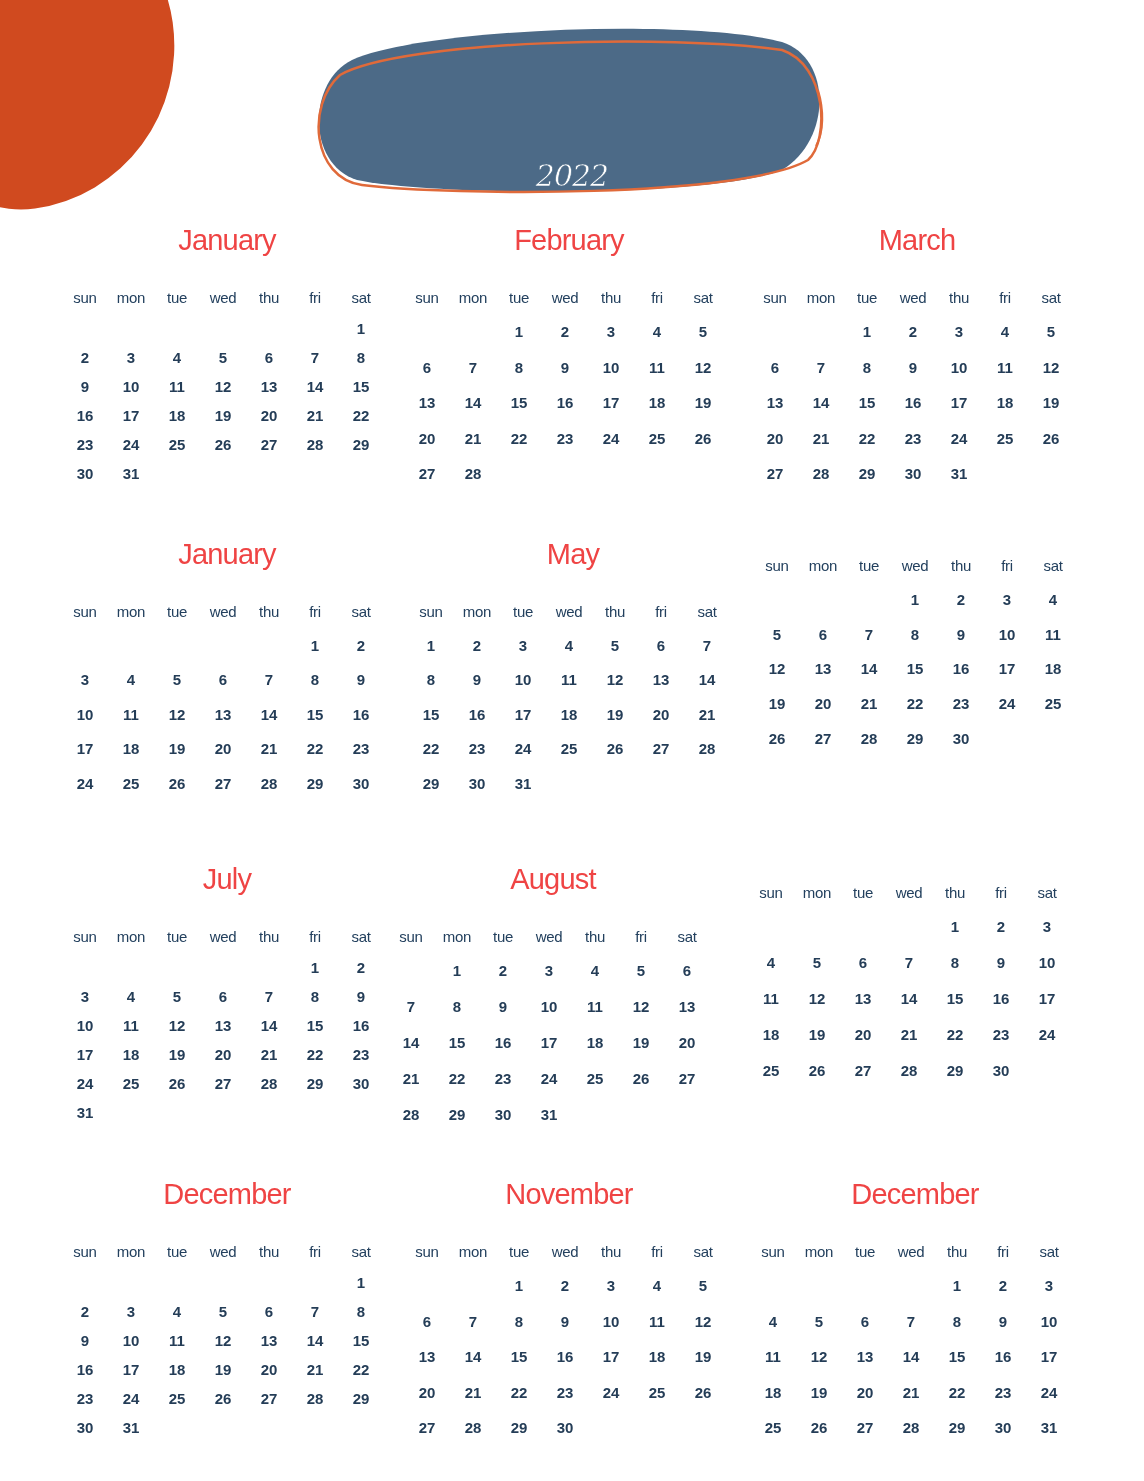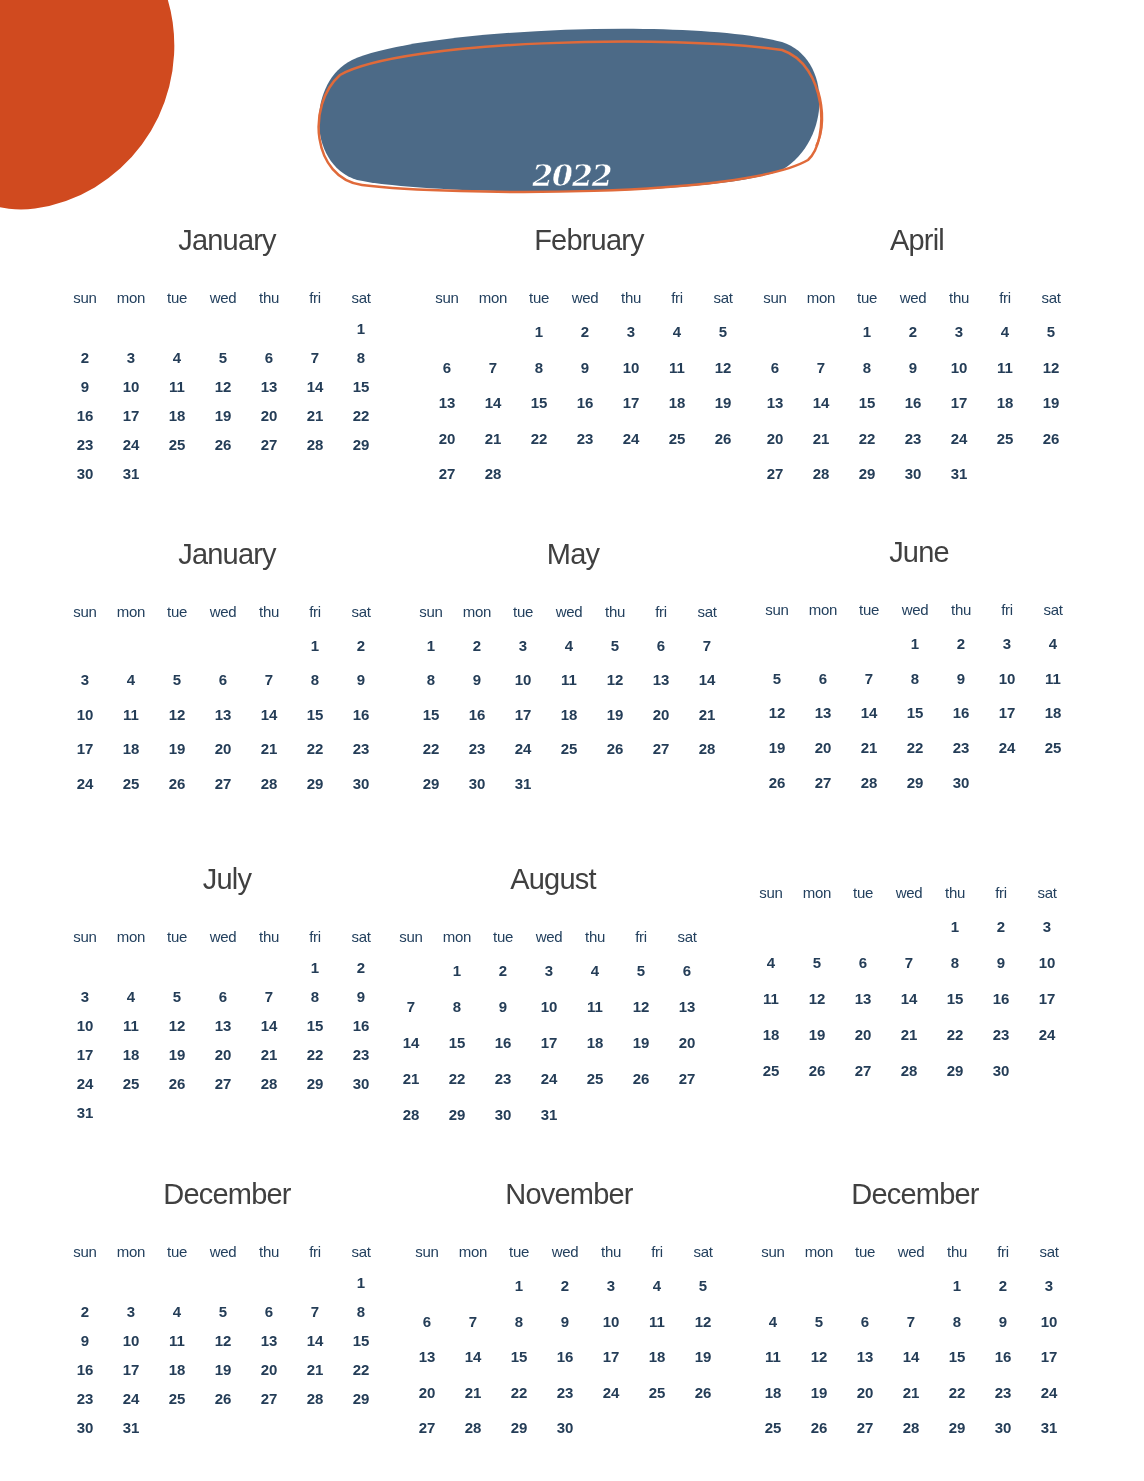--- a/index.html
+++ b/index.html
@@ -24,7 +24,7 @@
   .banner-year {
     position: absolute; left: 0; right: 0; top: 138px; text-align: center;
     color: #ffffff; font-style: italic; font-size: 30px; letter-spacing: -1px;
-    font-family: "DejaVu Serif", serif; font-weight: bold;
+    font-family: "DejaVu Serif", serif; font-weight: normal;
     -webkit-text-stroke: 0.6px #4a6a86; color: #ffffff;
   }
   .grid {

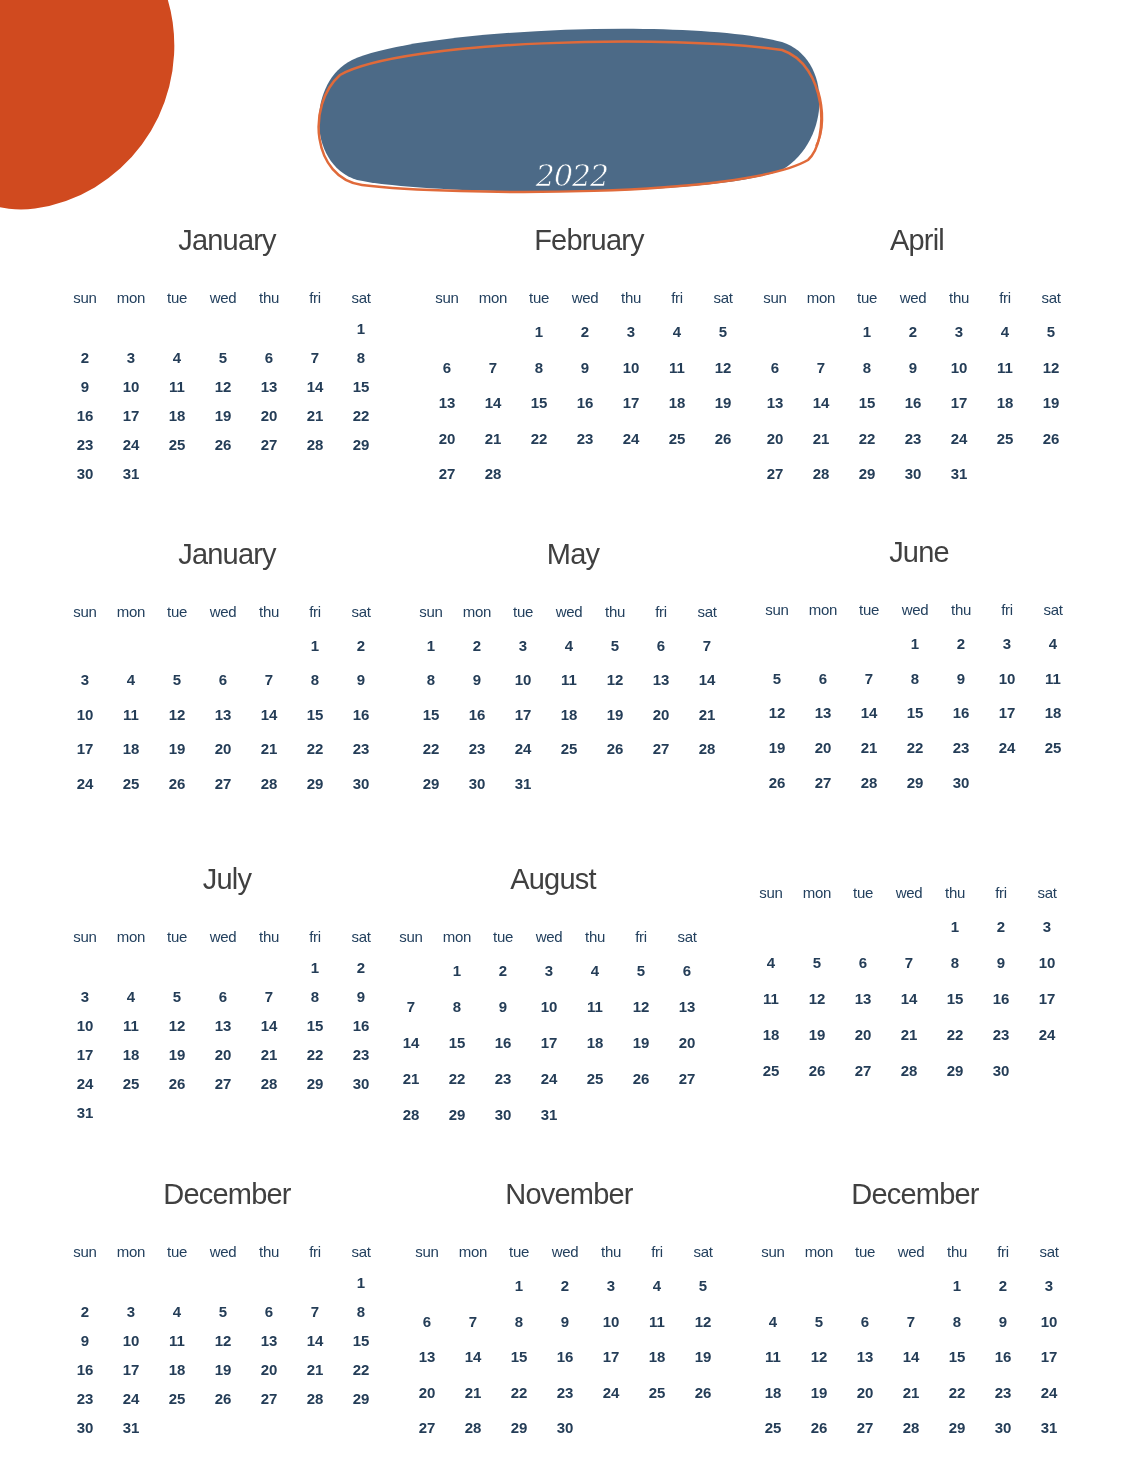--- a/index.html
+++ b/index.html
@@ -34,7 +34,7 @@
     position: absolute; width: 330px;
   }
   .month-name {
-    text-align: center; font-size: 29px; color: #404040;
+    text-align: center; font-size: 29px; color: #ef4444;
     letter-spacing: -0.8px; height: 44px; line-height: 44px;
   }
   .dow-row, .week-row {

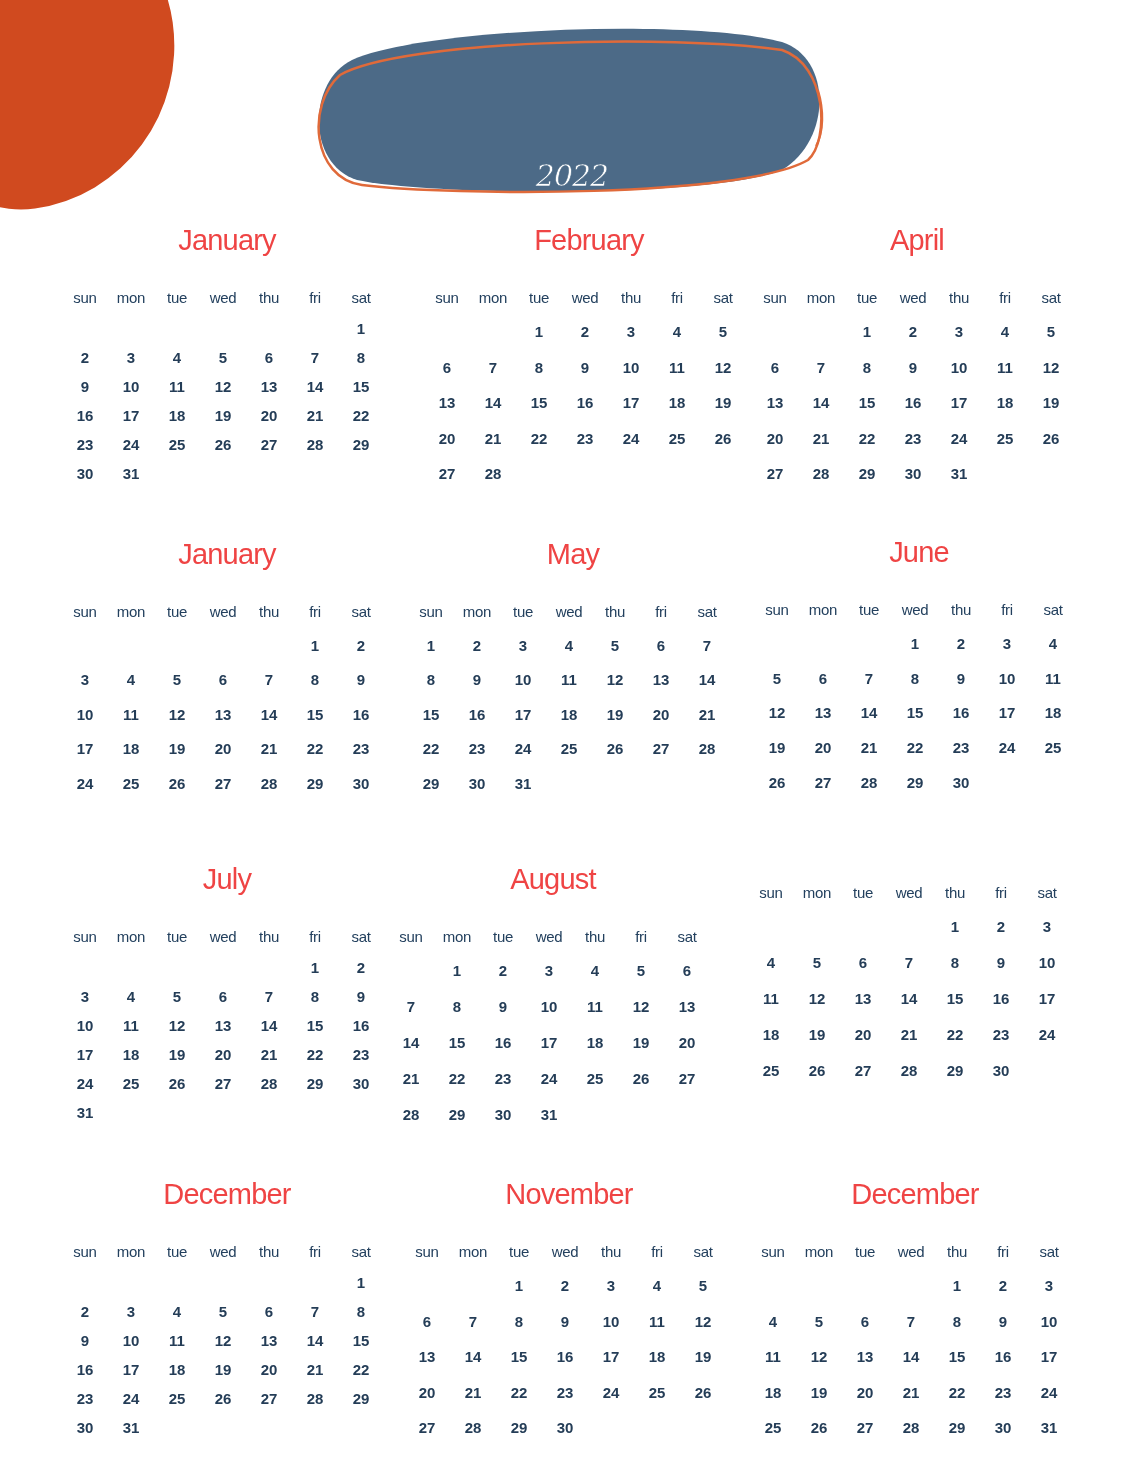--- a/index.html
+++ b/index.html
@@ -134,7 +134,7 @@
       </div>
   </div>
 
-  <div class="month" style="left:362px; top:218px;">
+  <div class="month" style="left:342px; top:218px;">
     <div class="month-name">February</div>
     <div class="dow-row">
       <span class="dow">sun</span>

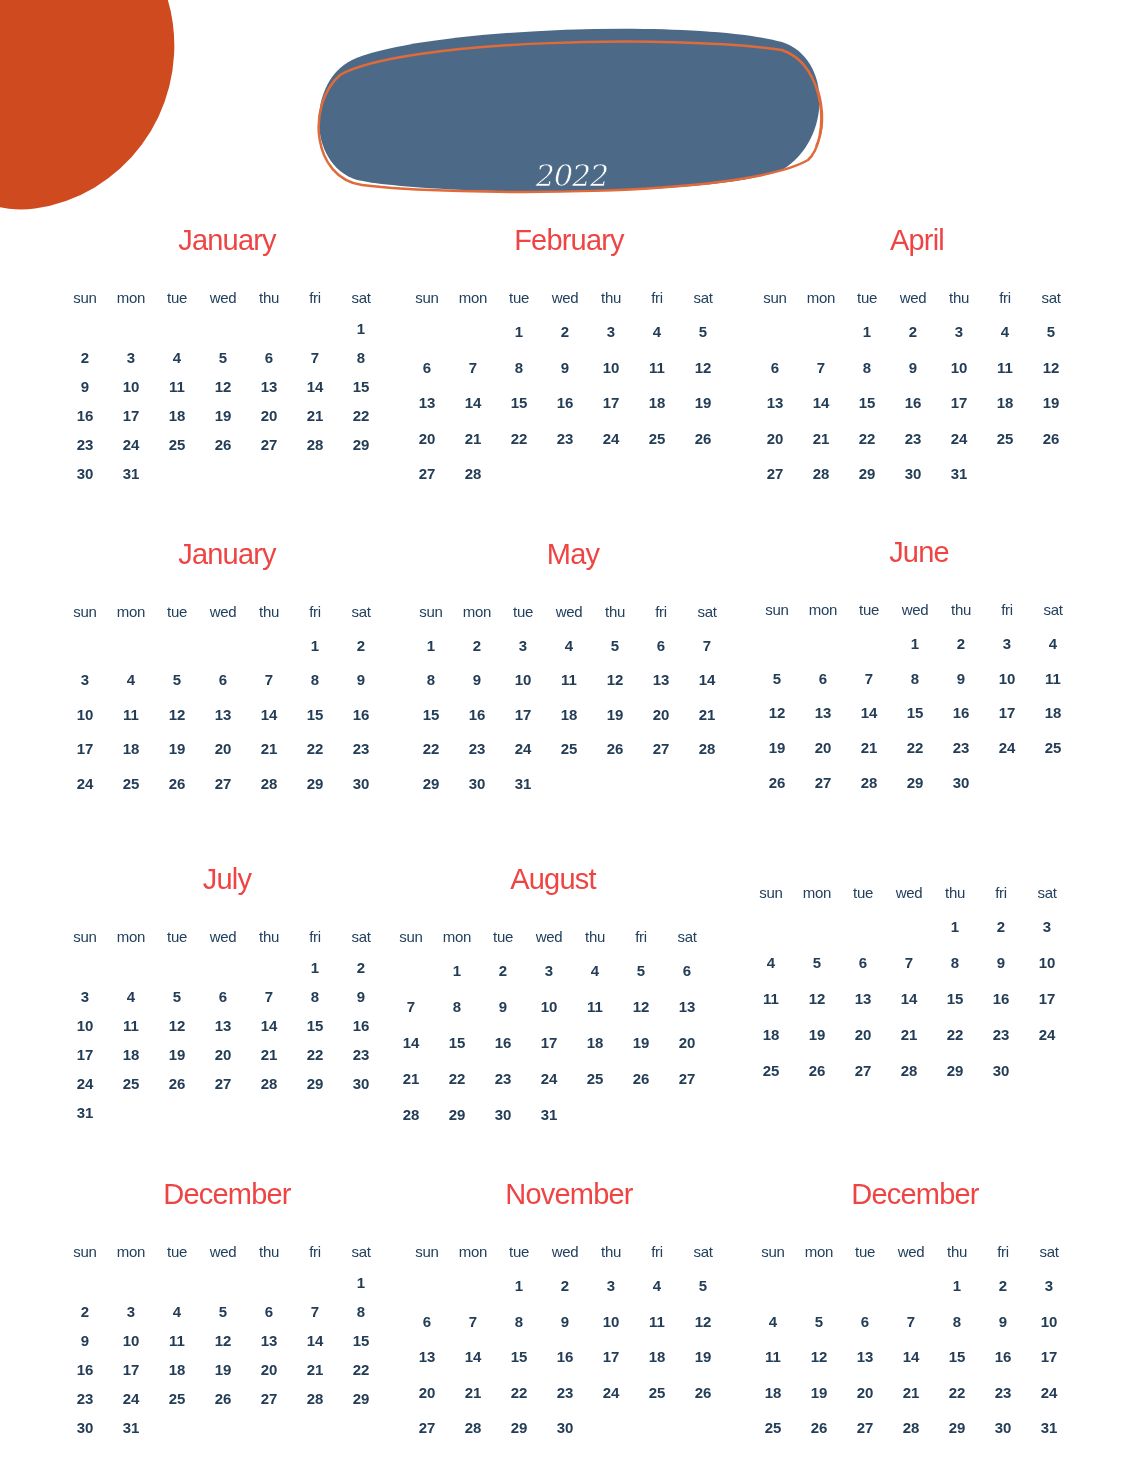--- a/index.html
+++ b/index.html
@@ -195,7 +195,7 @@
   </div>
 
   <div class="month" style="left:690px; top:218px;">
-    <div class="month-name">April</div>
+    <div class="month-name">March</div>
     <div class="dow-row">
       <span class="dow">sun</span>
       <span class="dow">mon</span>

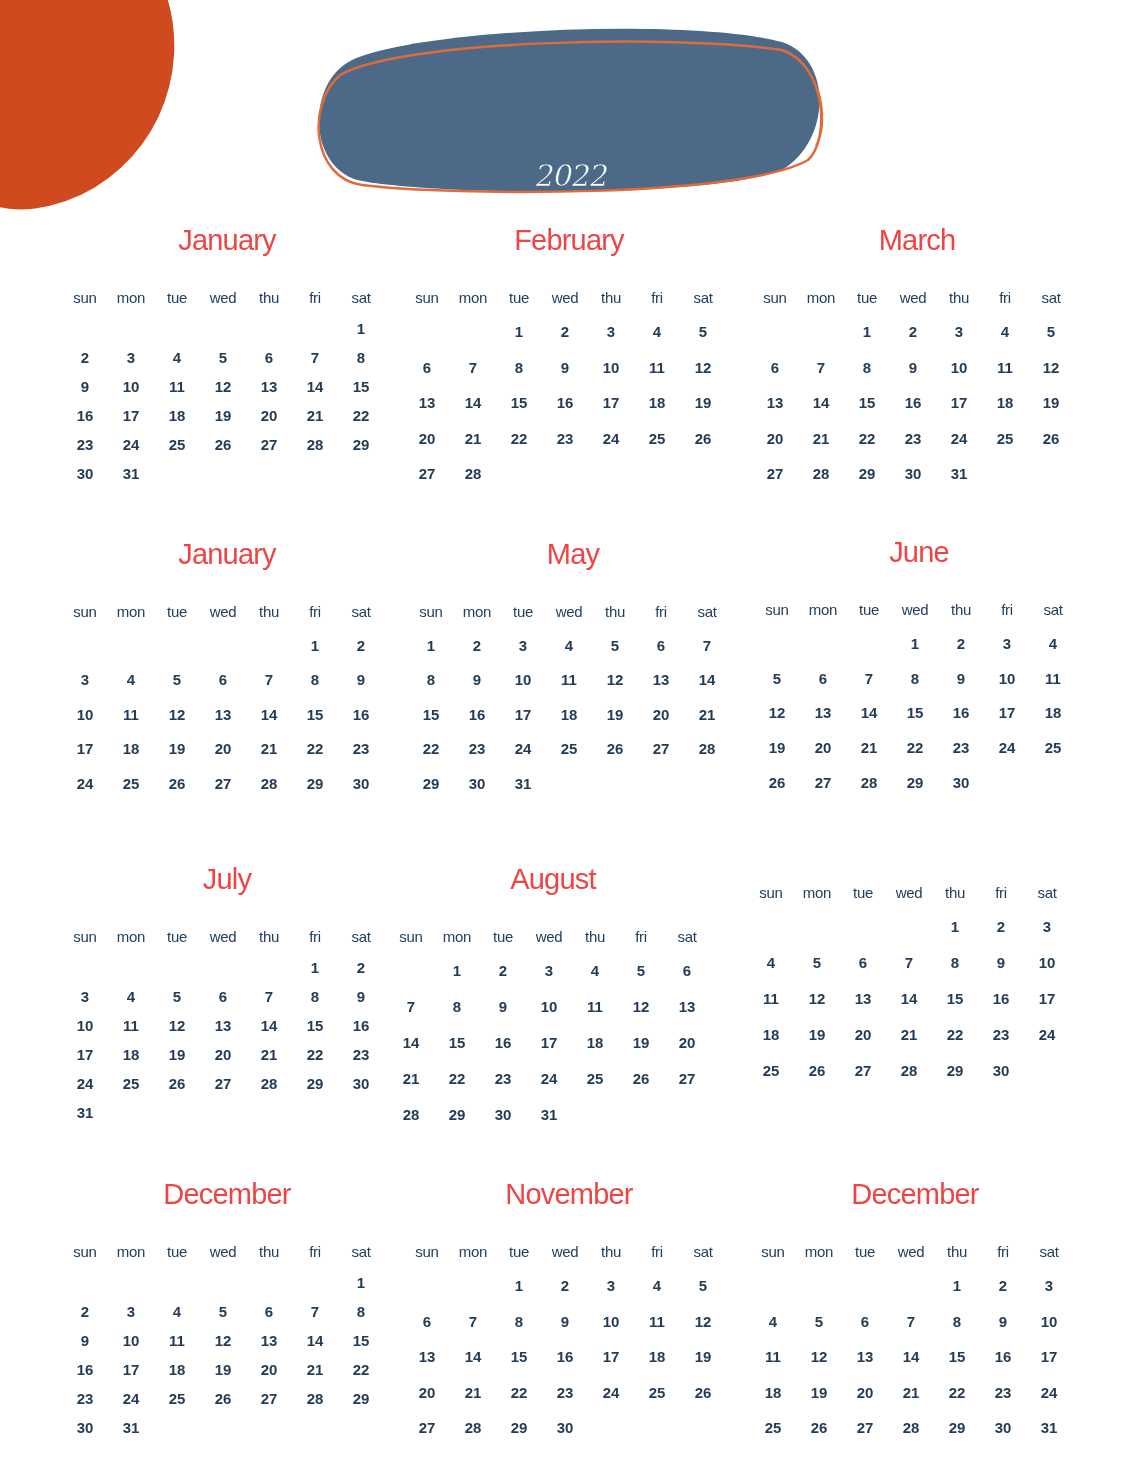--- a/index.html
+++ b/index.html
@@ -375,7 +375,6 @@
   </div>
 
   <div class="month" style="left:692px; top:530px;">
-    <div class="month-name">June</div>
     <div class="dow-row">
       <span class="dow">sun</span>
       <span class="dow">mon</span>

